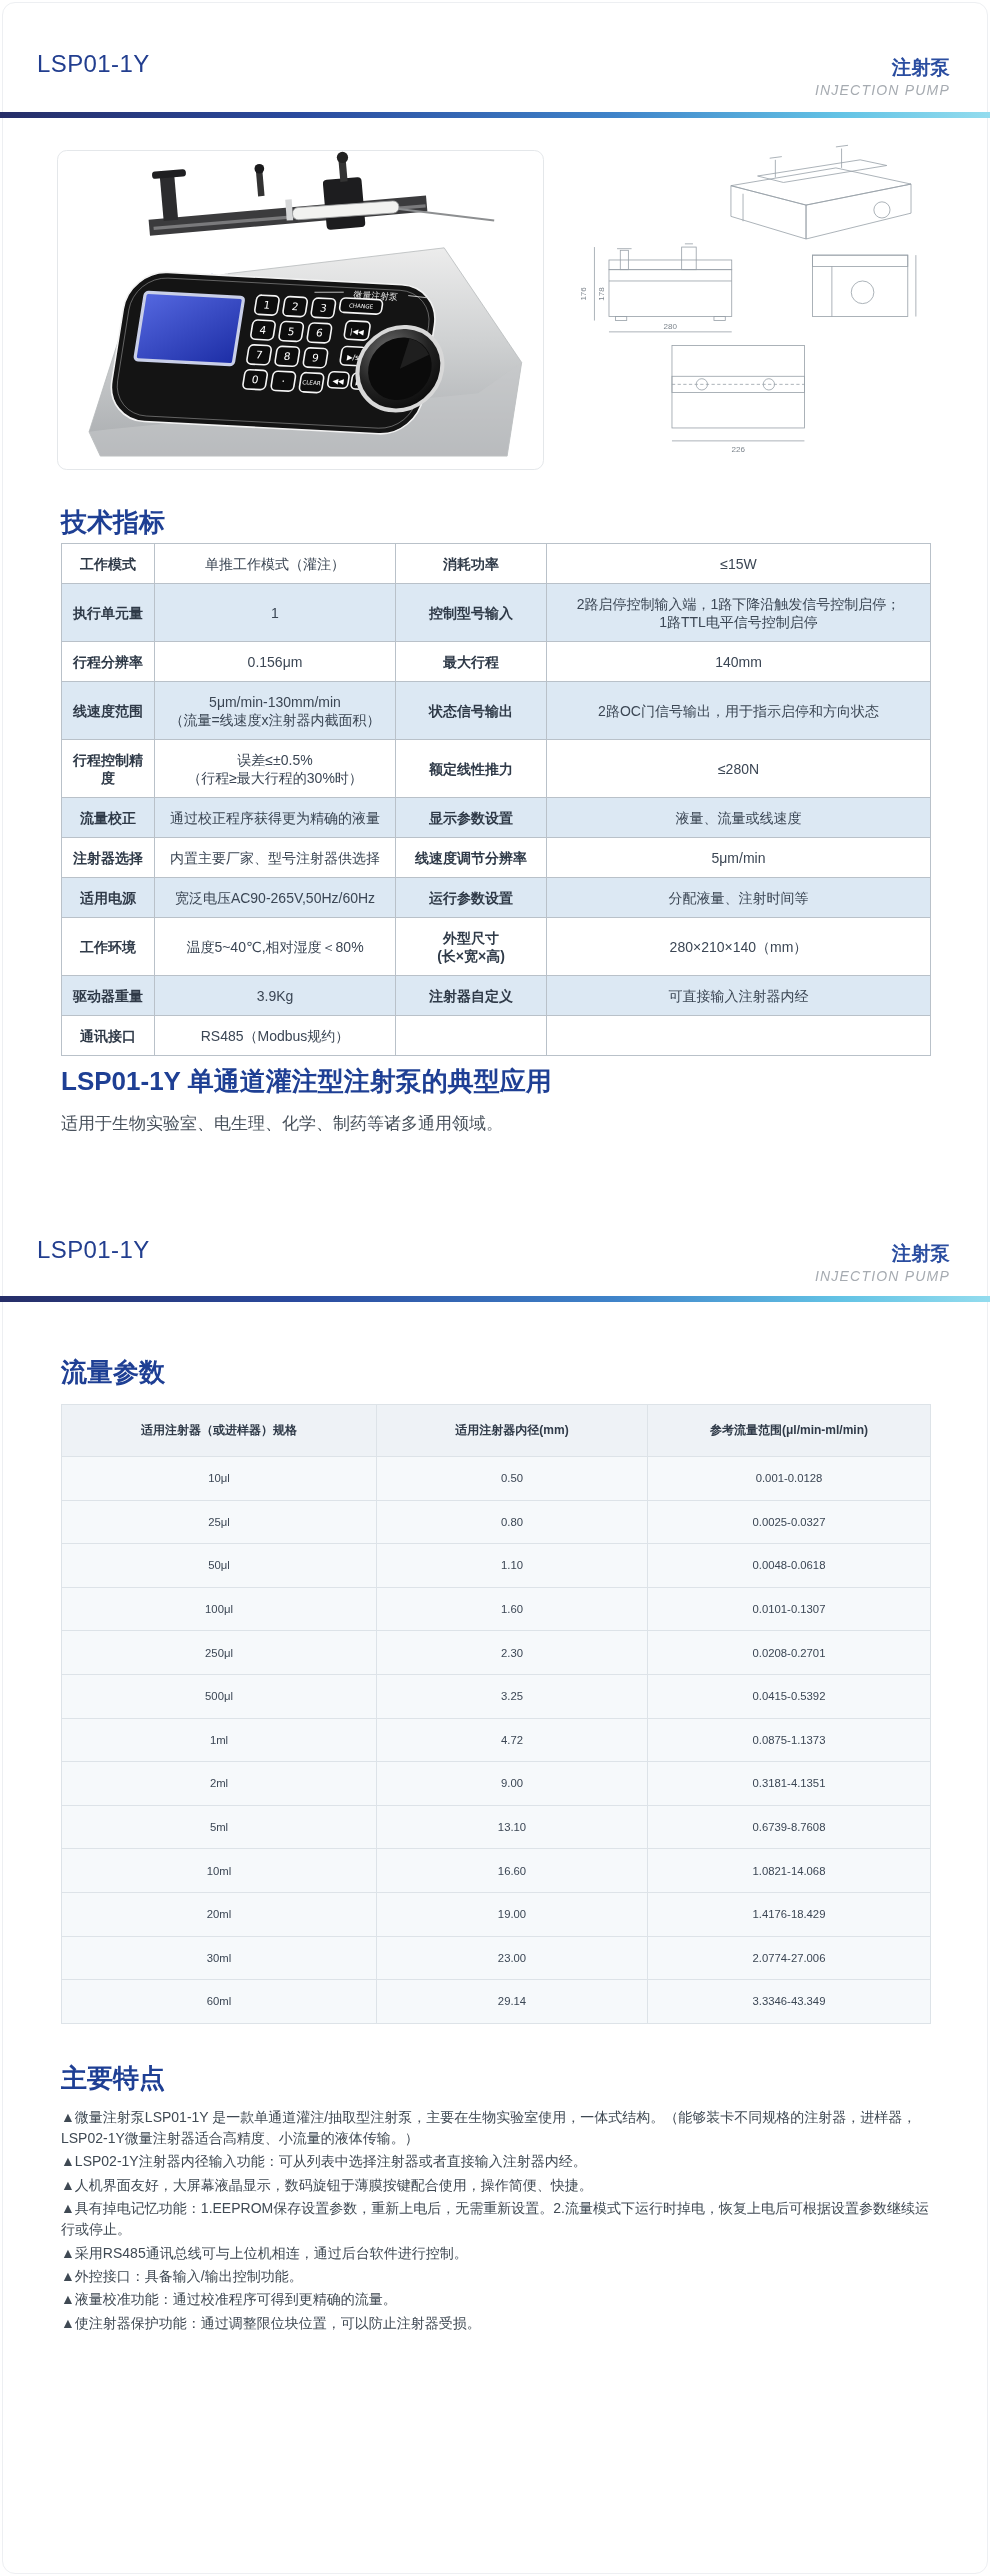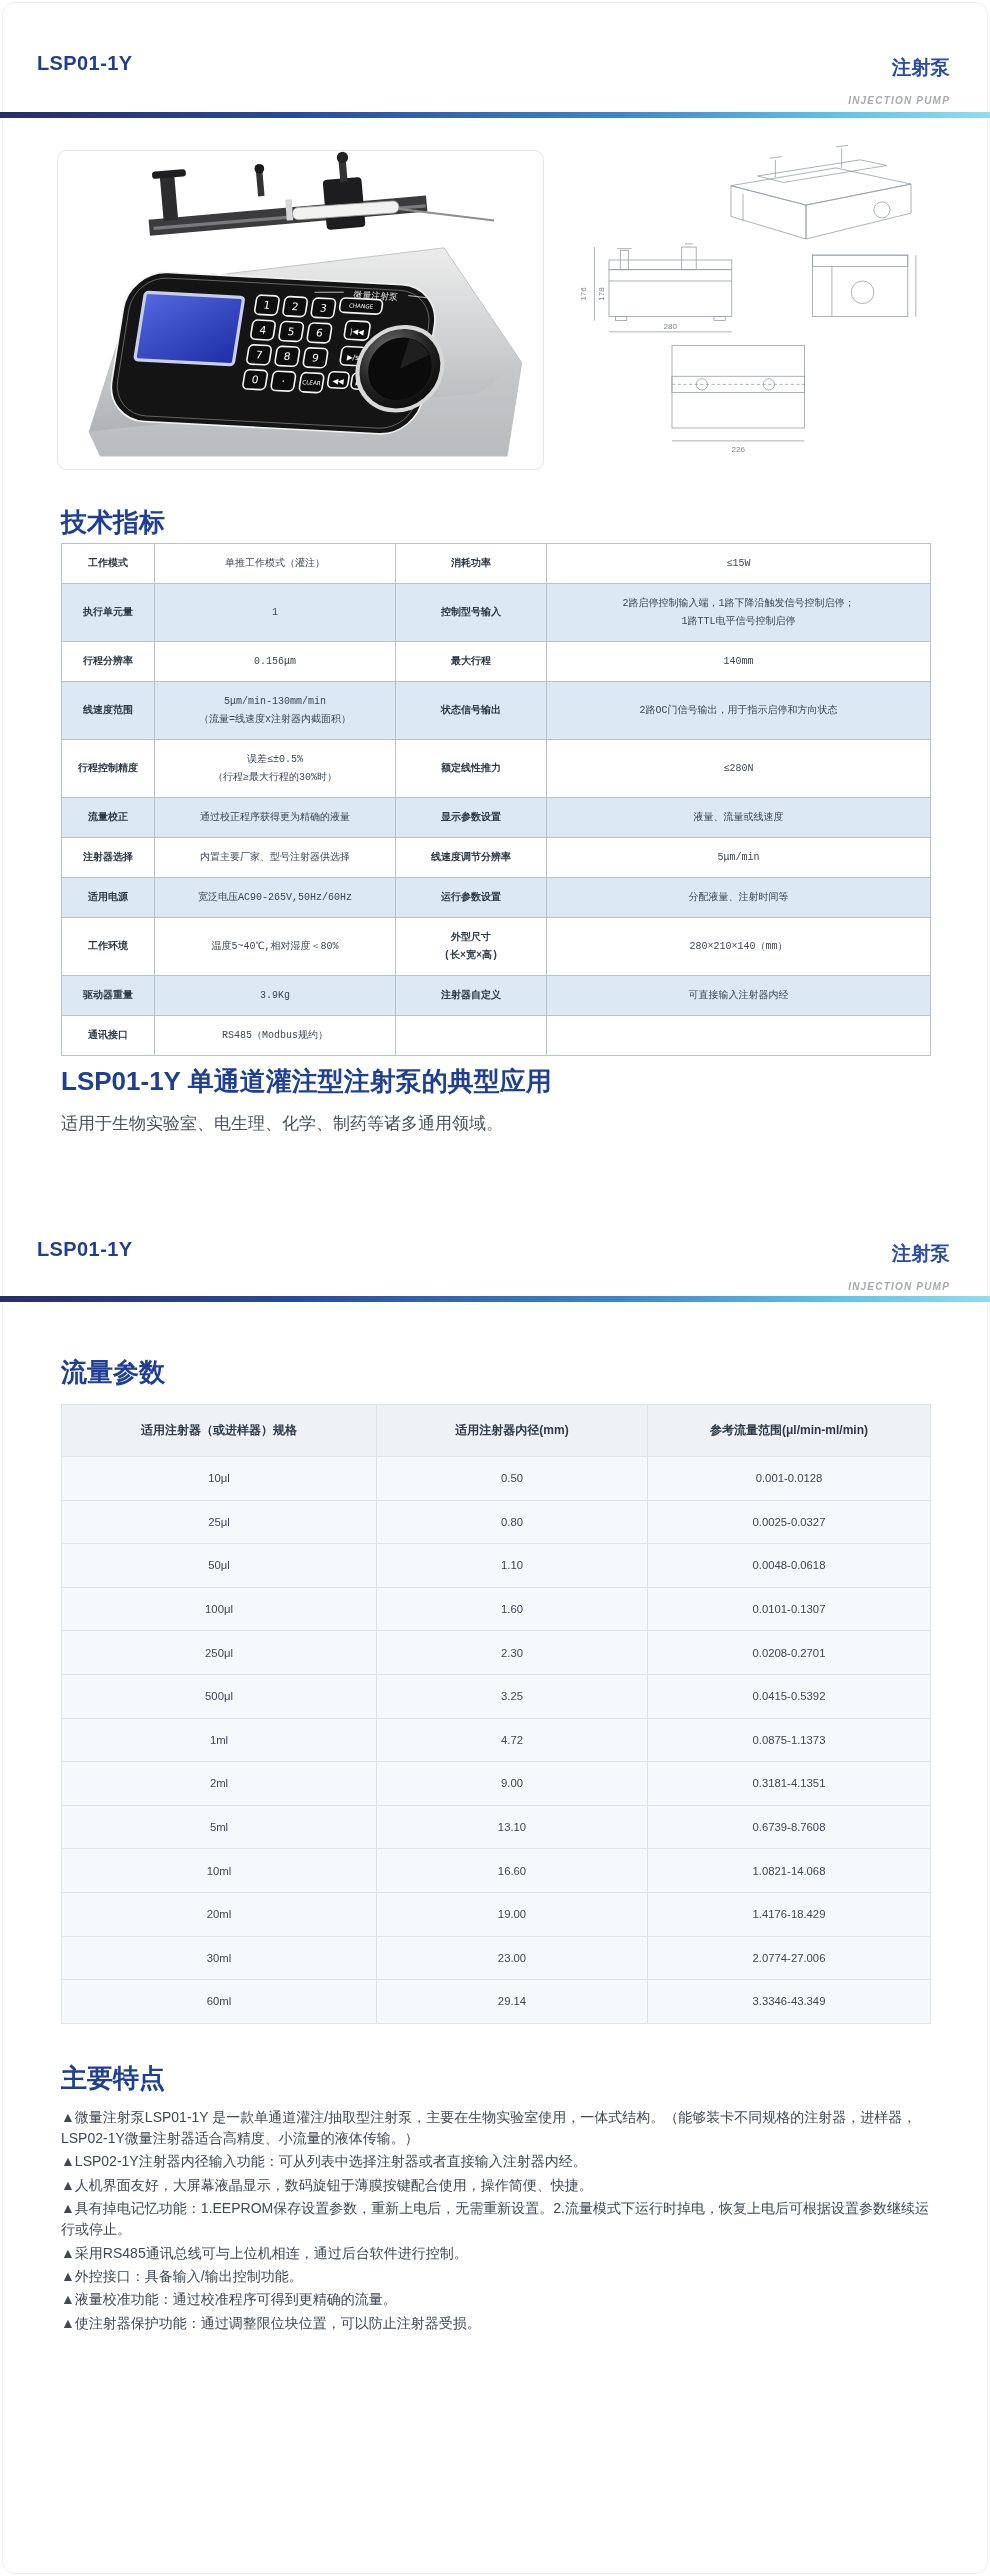--- a/index.html
+++ b/index.html
@@ -13,7 +13,7 @@
 
   
   .hdr{position:absolute;left:37px;right:40px;display:flex;justify-content:space-between;align-items:flex-start;}
-  .model{font-size:20px;font-weight:bold;color:var(--model-blue,#223e8f);letter-spacing:0.4px;line-height:27.5px;}
+  .model{font-size:24px;font-weight:normal;color:var(--model-blue,#223e8f);letter-spacing:0.4px;line-height:27.5px;}
   .cat{text-align:right;margin-top:6.5px;}
   .cat-cn{font-size:19.4px;font-weight:600;color:var(--category-blue,#2a4da0);line-height:21px;}
   .cat-en{font-size:10px;font-style:italic;color:var(--en-gray,#a6abb1);letter-spacing:1.2px;margin-top:17px;font-weight:bold;}

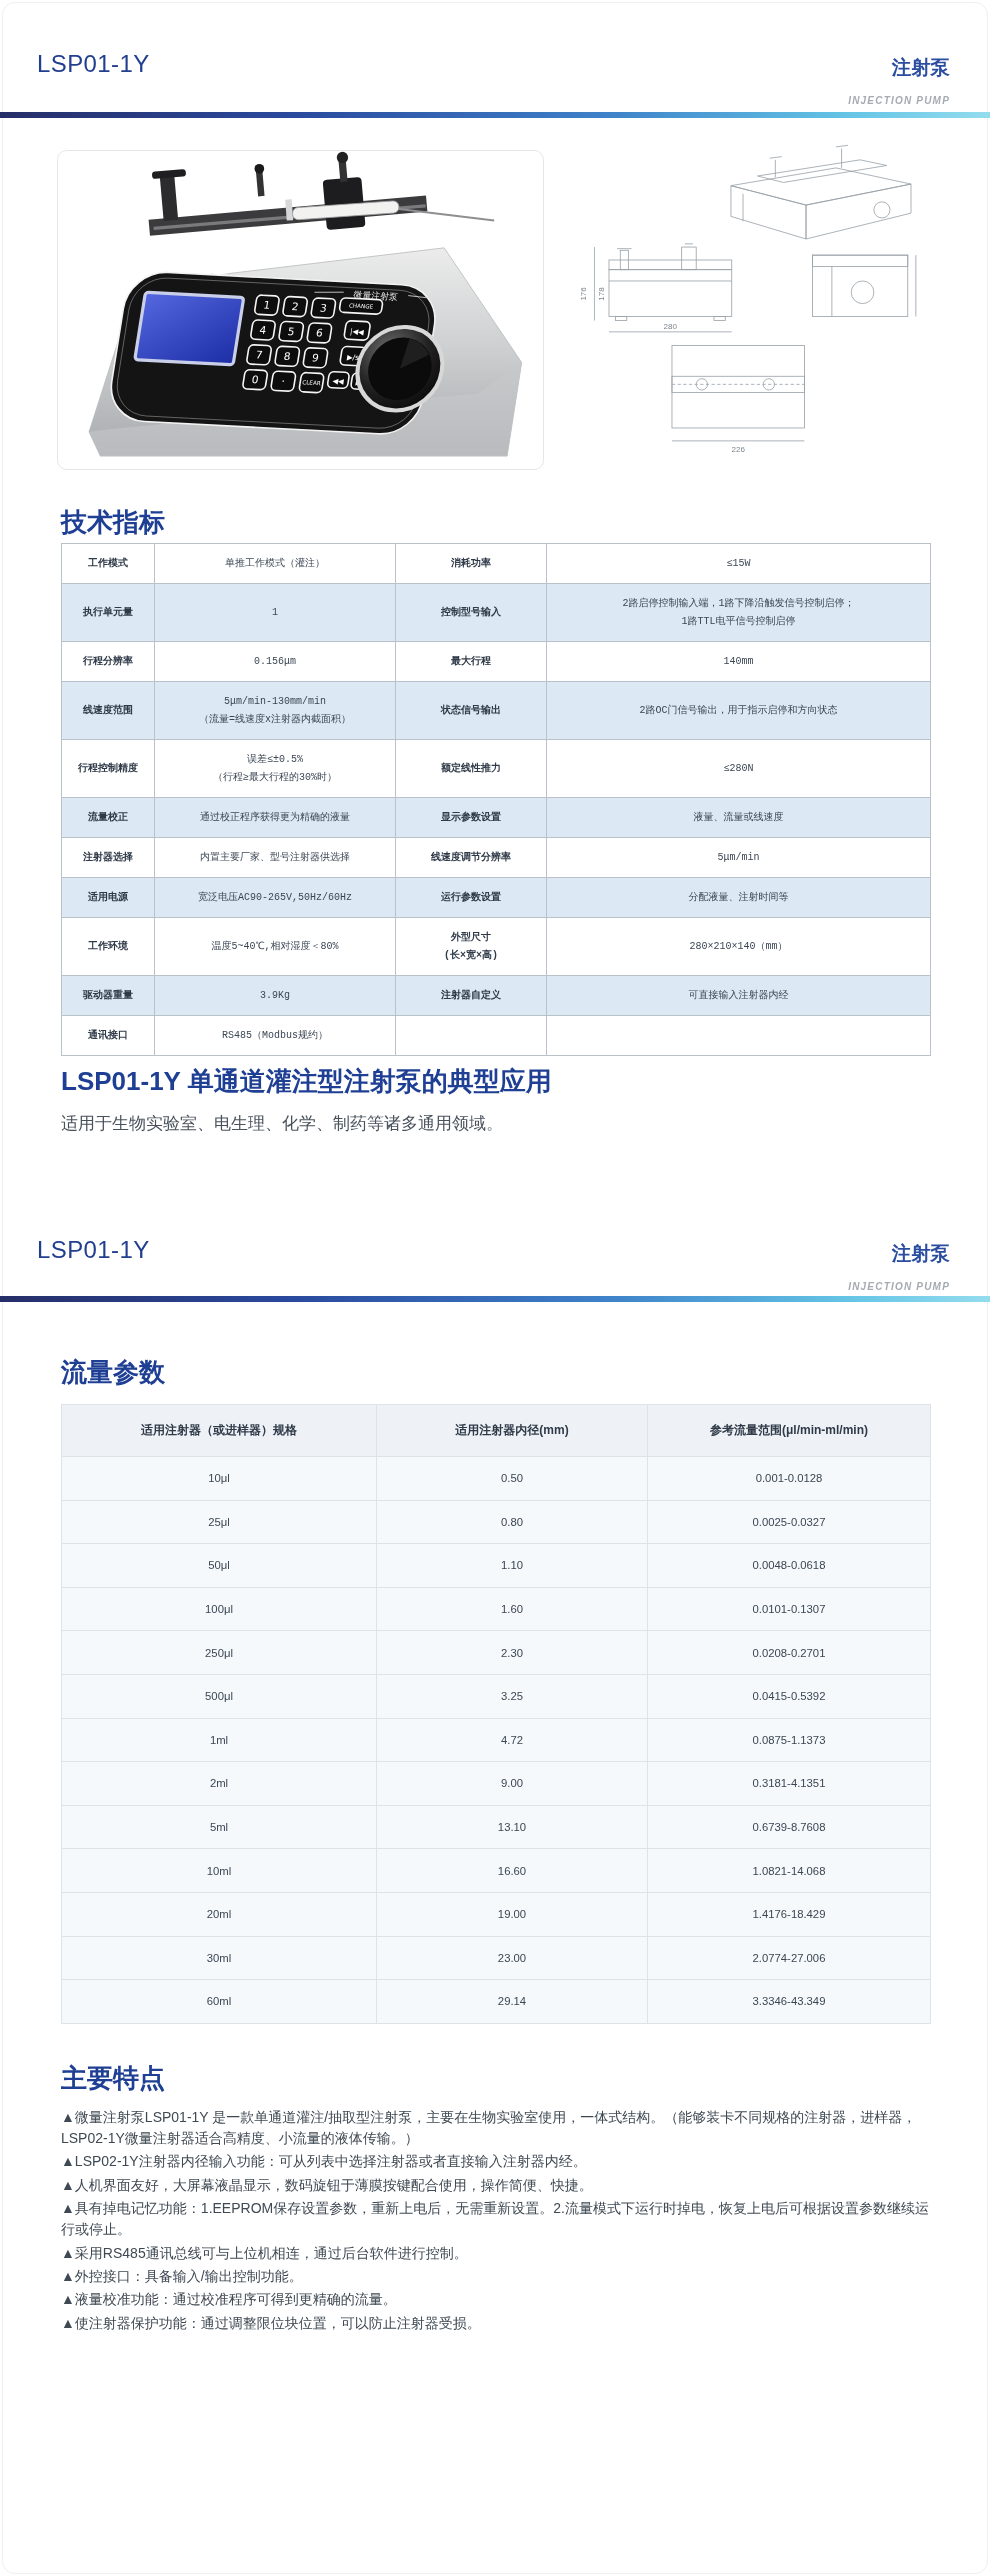--- a/index.html
+++ b/index.html
@@ -16,7 +16,7 @@
   .model{font-size:24px;font-weight:normal;color:var(--model-blue,#223e8f);letter-spacing:0.4px;line-height:27.5px;}
   .cat{text-align:right;margin-top:6.5px;}
   .cat-cn{font-size:19.4px;font-weight:600;color:var(--category-blue,#2a4da0);line-height:21px;}
-  .cat-en{font-size:10px;font-style:italic;color:var(--en-gray,#a6abb1);letter-spacing:1.2px;margin-top:17px;font-weight:bold;}
+  .cat-en{font-size:14px;font-style:italic;color:var(--en-gray,#a6abb1);letter-spacing:1.2px;margin-top:4px;}
   .divider{position:absolute;left:0;width:990px;height:5.7px;
     background:linear-gradient(90deg,var(--divider-a,#262e68) 0%,var(--divider-b,#2a4a9e) 30%,var(--divider-c,#3f83c9) 62%,var(--divider-d,#63c3e5) 85%,var(--divider-e,#93dcee) 100%);}
 

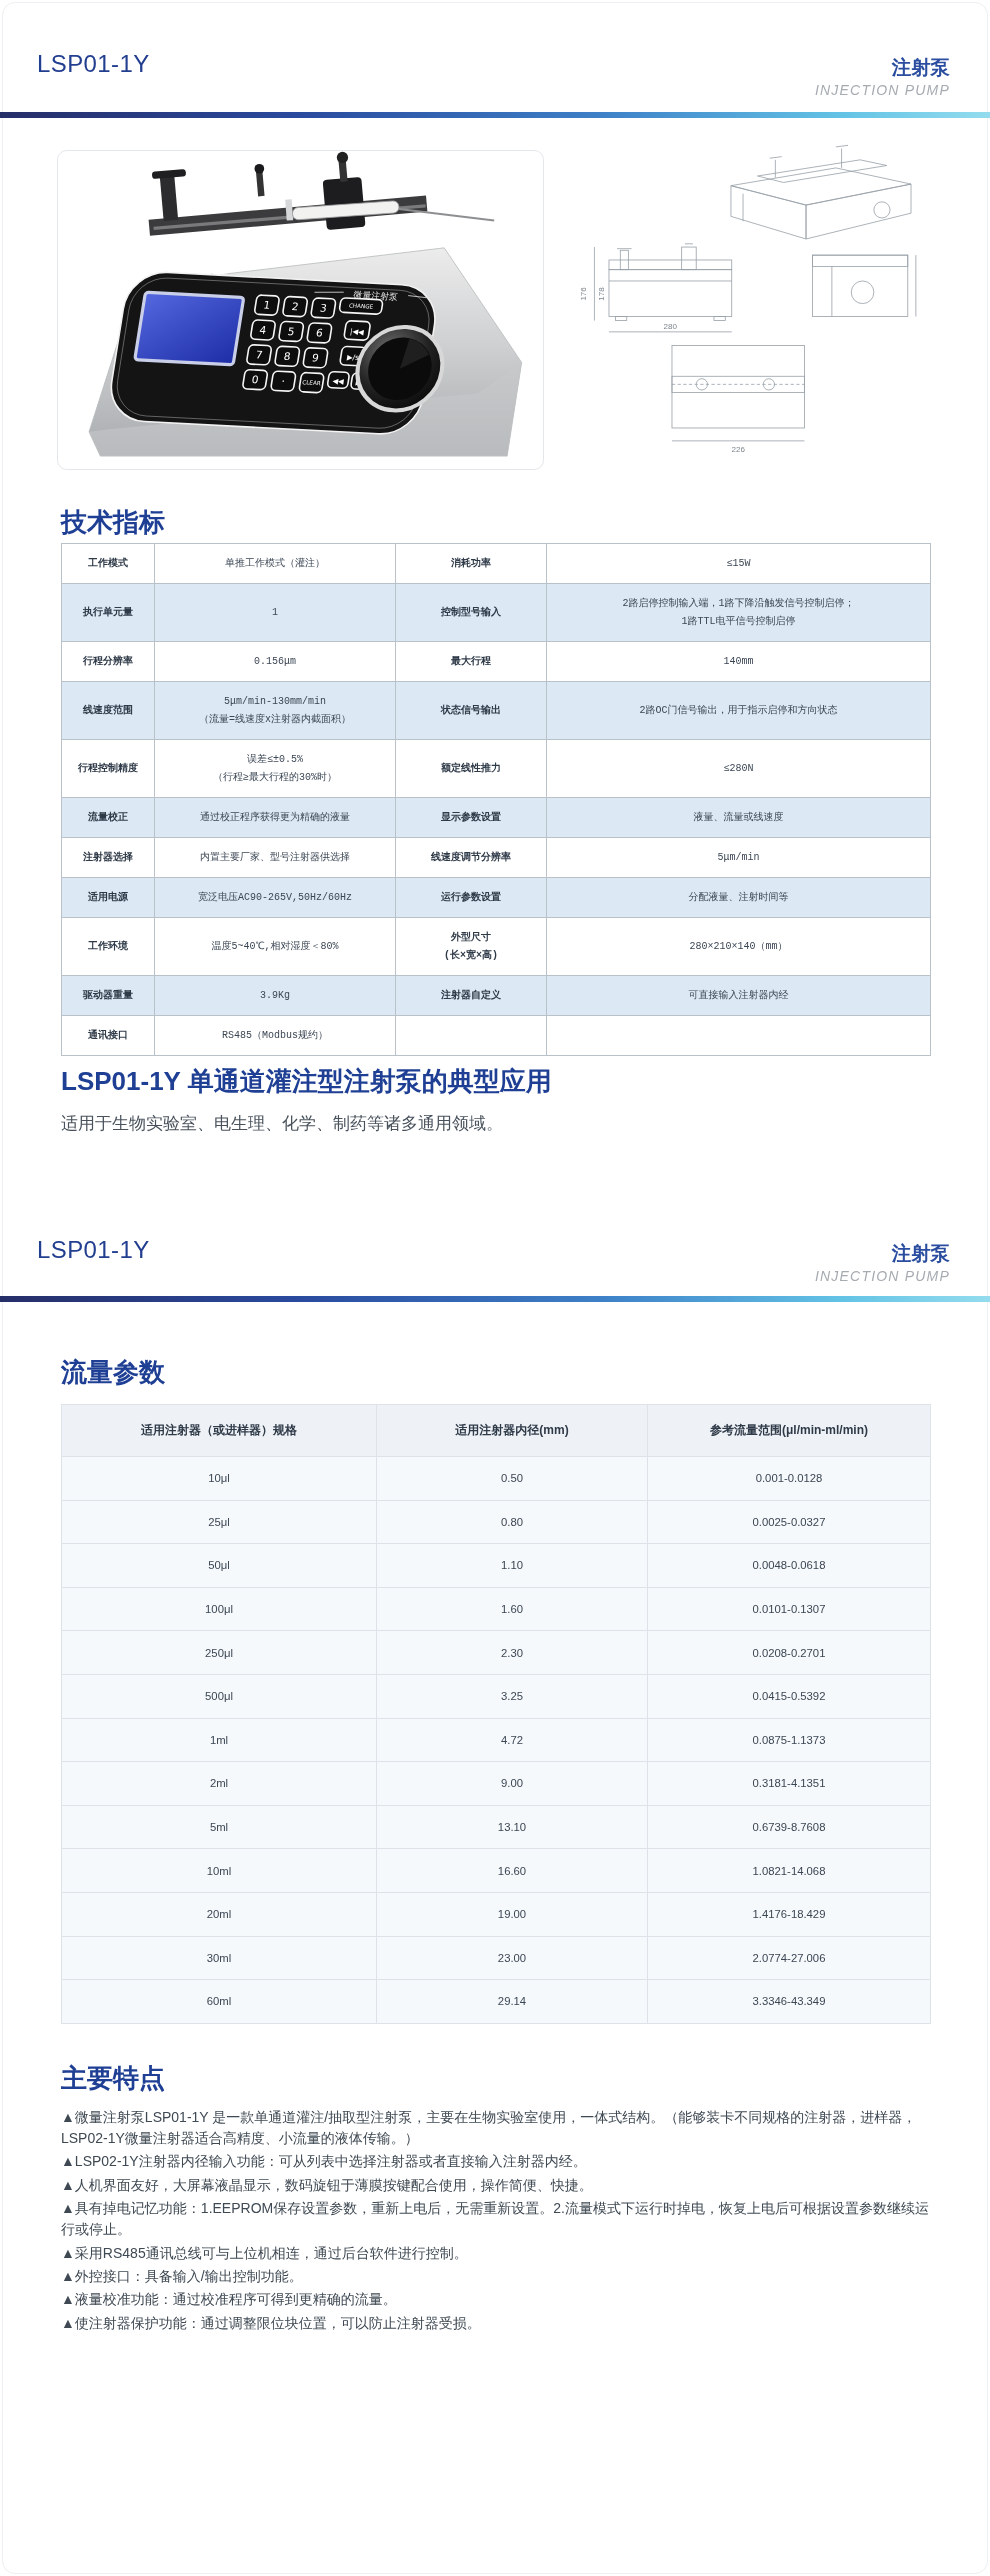--- a/index.html
+++ b/index.html
@@ -34,8 +34,8 @@
 
   
   table{position:absolute;left:61px;width:868px;border-collapse:collapse;table-layout:fixed;}
-  .tech td{border:0.8px solid var(--tech-border,#b9c1c9);text-align:center;padding:10.5px 8px;font-size:10px;
-    color:var(--text-body,#3b4654);white-space:pre-line;line-height:18px;background:#ffffff;font-family:Liberation Mono, monospace;}
+  .tech td{border:0.8px solid var(--tech-border,#b9c1c9);text-align:center;padding:10.5px 8px;font-size:14px;
+    color:var(--text-body,#3b4654);white-space:pre-line;line-height:18px;background:#ffffff;}
   .tech td.lbl{font-weight:bold;color:var(--text-dark,#2f3a48);}
   .tech tr.alt td{background:var(--tech-alt-row,#dce8f3);}
   .flow th{border:0.8px solid var(--flow-border,#dde3e8);background:var(--flow-header-bg,#eef2f6);

